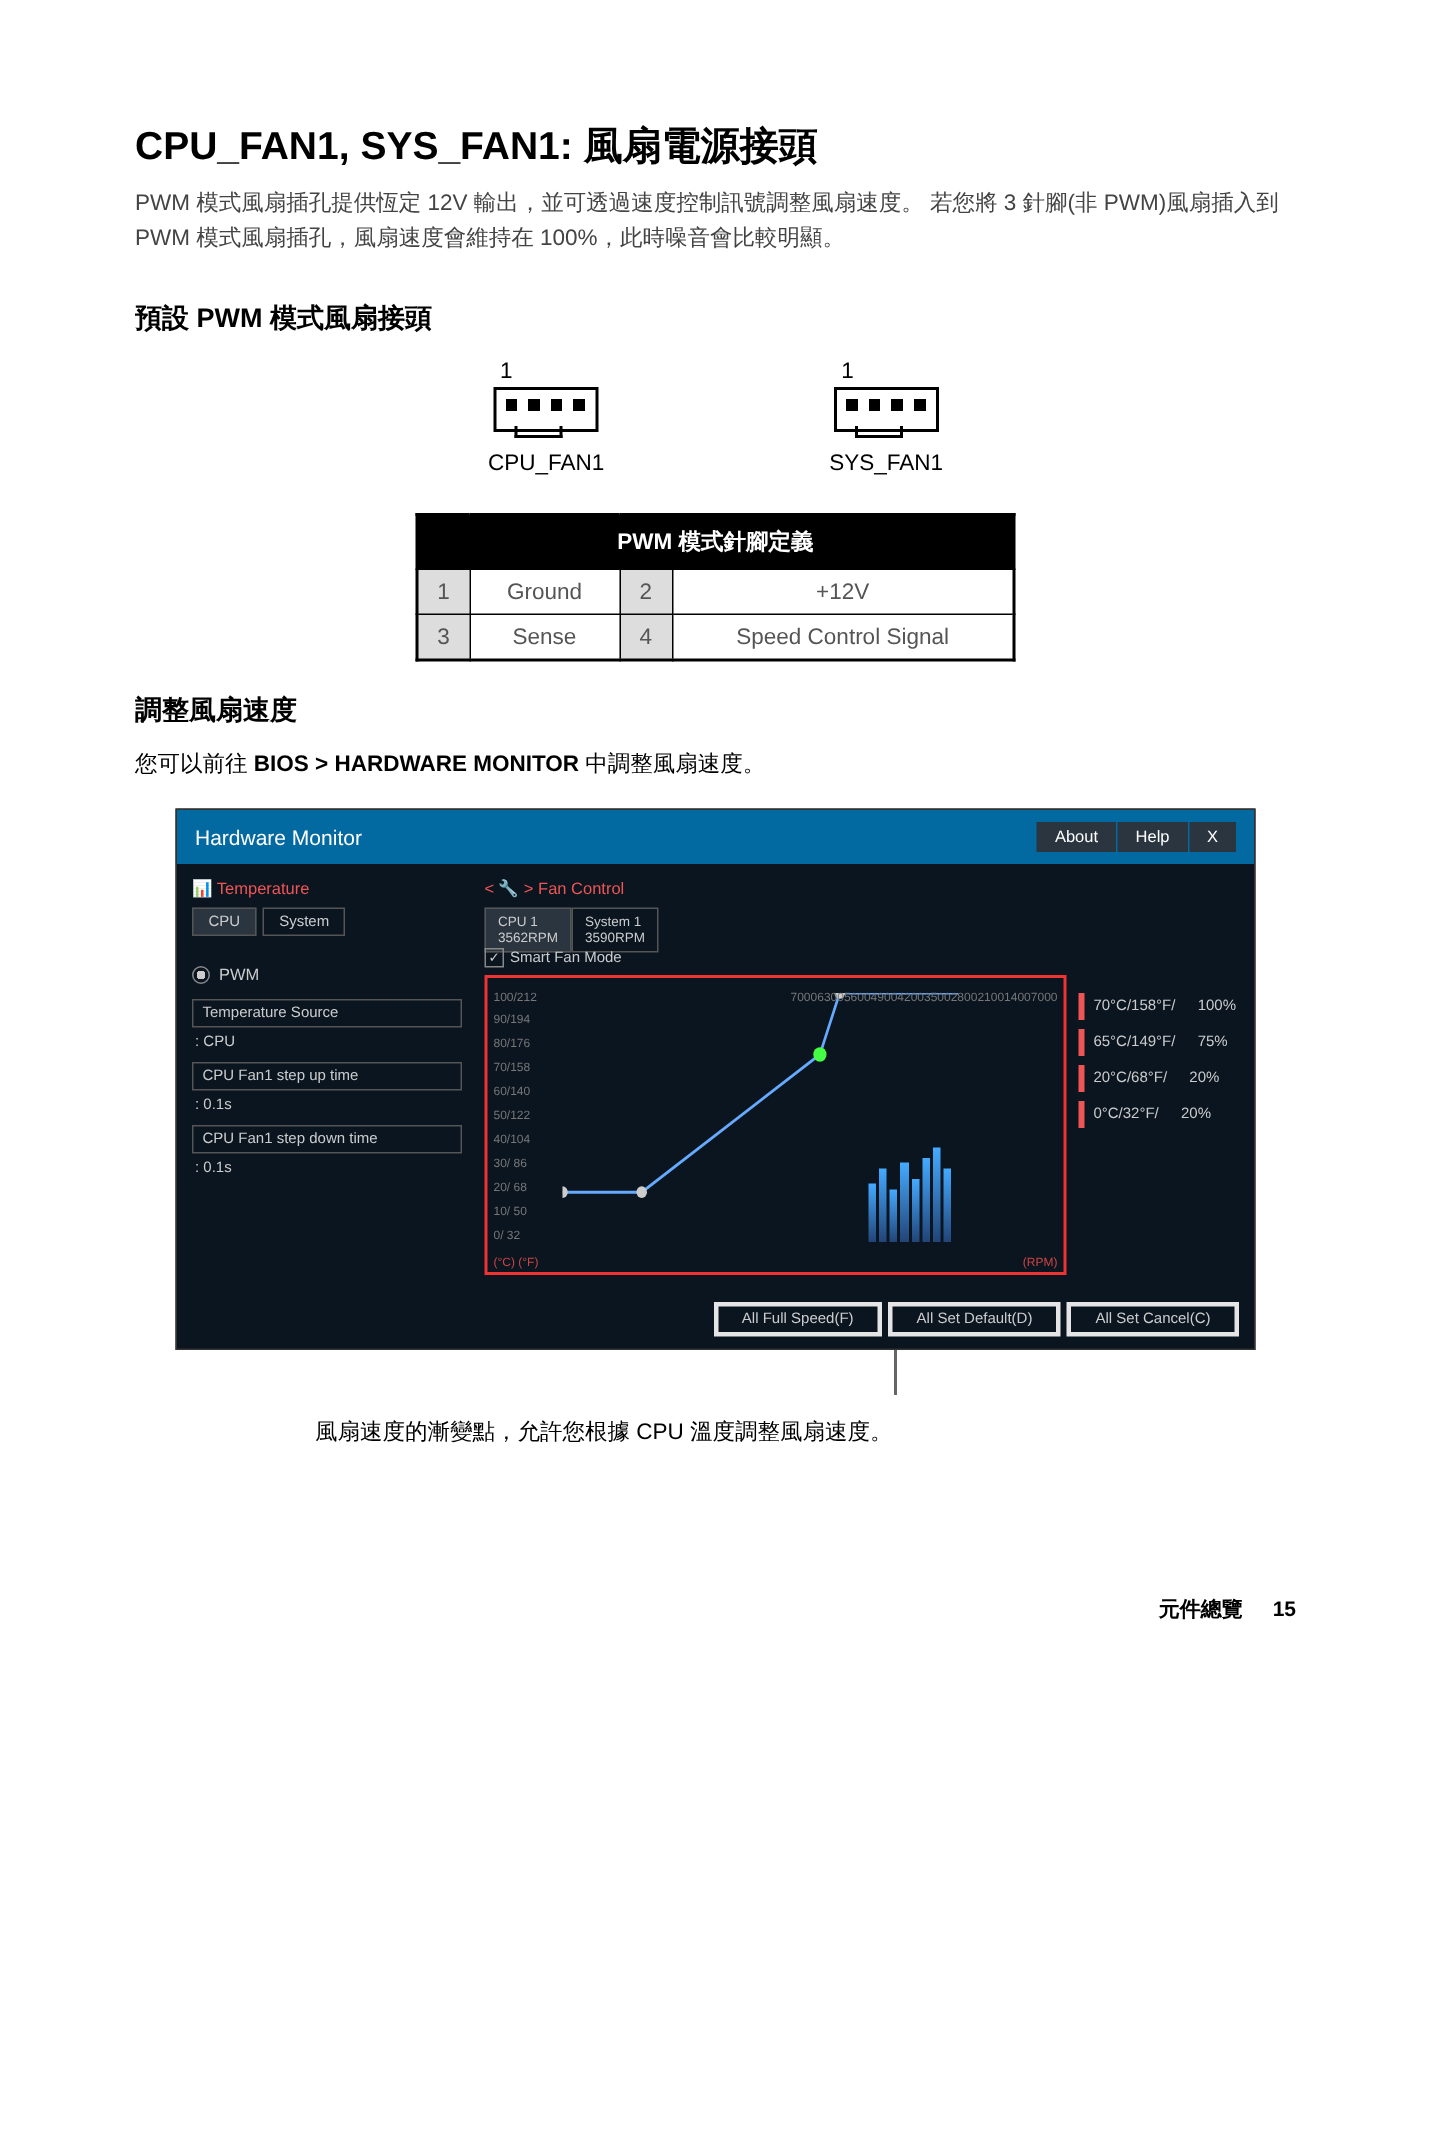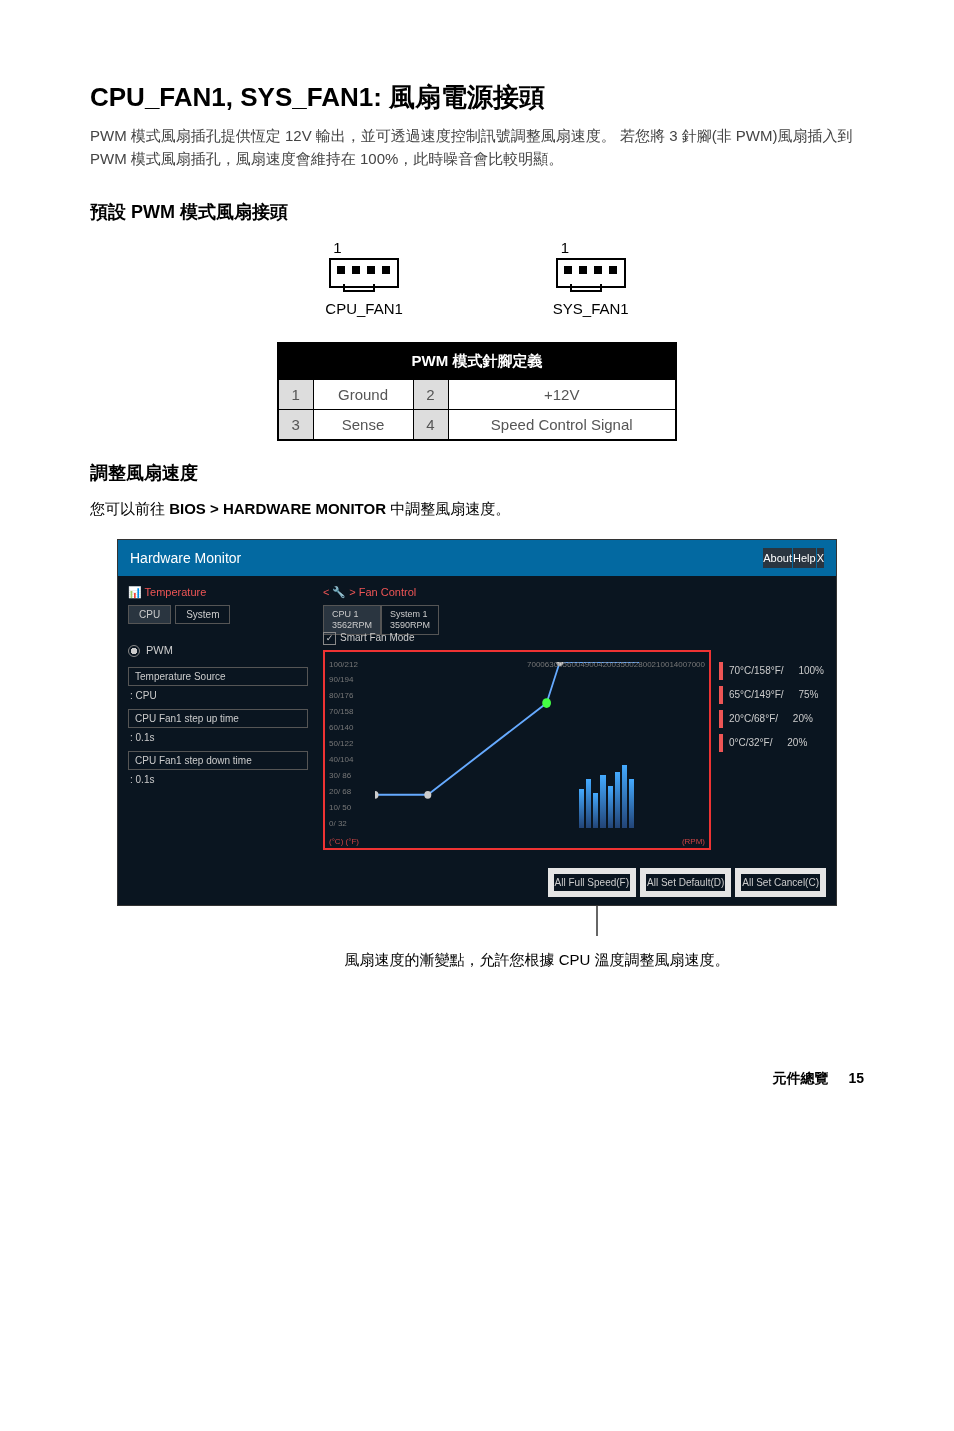--- a/index.html
+++ b/index.html
@@ -24,7 +24,7 @@
 .screenshot{width:720px;margin:0 auto;background:#0a1520;border:1px solid #333;font-size:10px;color:#ccc}
 .ss-title{background:#0369a1;padding:8px 12px;display:flex;justify-content:space-between;align-items:center;color:#fff;font-size:14px}
 .ss-btns{display:flex;gap:1px}
-.ss-btn{background:#2a3540;padding:4px 0;font-size:11px}
+.ss-btn{background:#2a3540;padding:4px 12px;font-size:11px}
 .ss-body{display:flex;padding:10px;gap:15px}
 .ss-left{width:180px}
 .ss-templabel{color:#e55;font-size:11px;margin-bottom:6px}

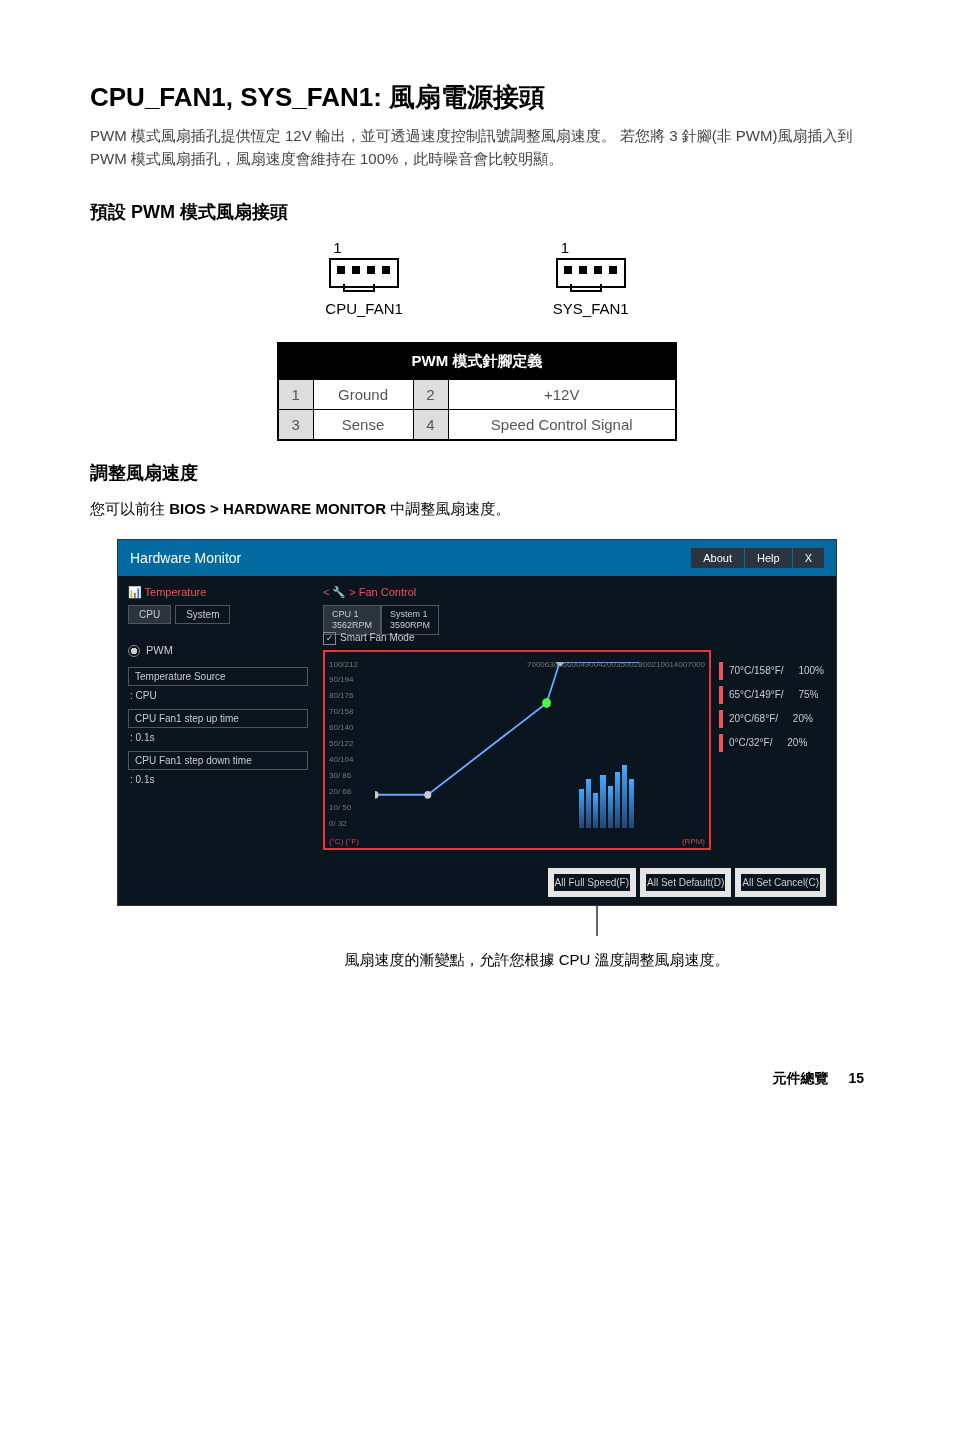--- a/index.html
+++ b/index.html
@@ -55,7 +55,7 @@
 .ss-legrow{display:flex;align-items:center;gap:6px;margin-bottom:6px}
 .ss-legbar{width:4px;height:18px;background:#e55}
 .ss-actions{display:flex;justify-content:flex-end;gap:4px;padding:0 10px 8px}
-.ss-action{border:6px solid #e5e5e5;padding:3px 1px;font-size:10px}
+.ss-action{border:3px solid #e5e5e5;padding:3px 16px;font-size:10px}
 .ss-pointer{width:2px;height:30px;background:#666;margin:0 auto;position:relative;left:120px}
 .caption{text-align:center;font-size:15px;margin-top:15px;padding-left:120px}
 .footer{display:flex;justify-content:flex-end;gap:20px;margin-top:100px;font-size:14px}

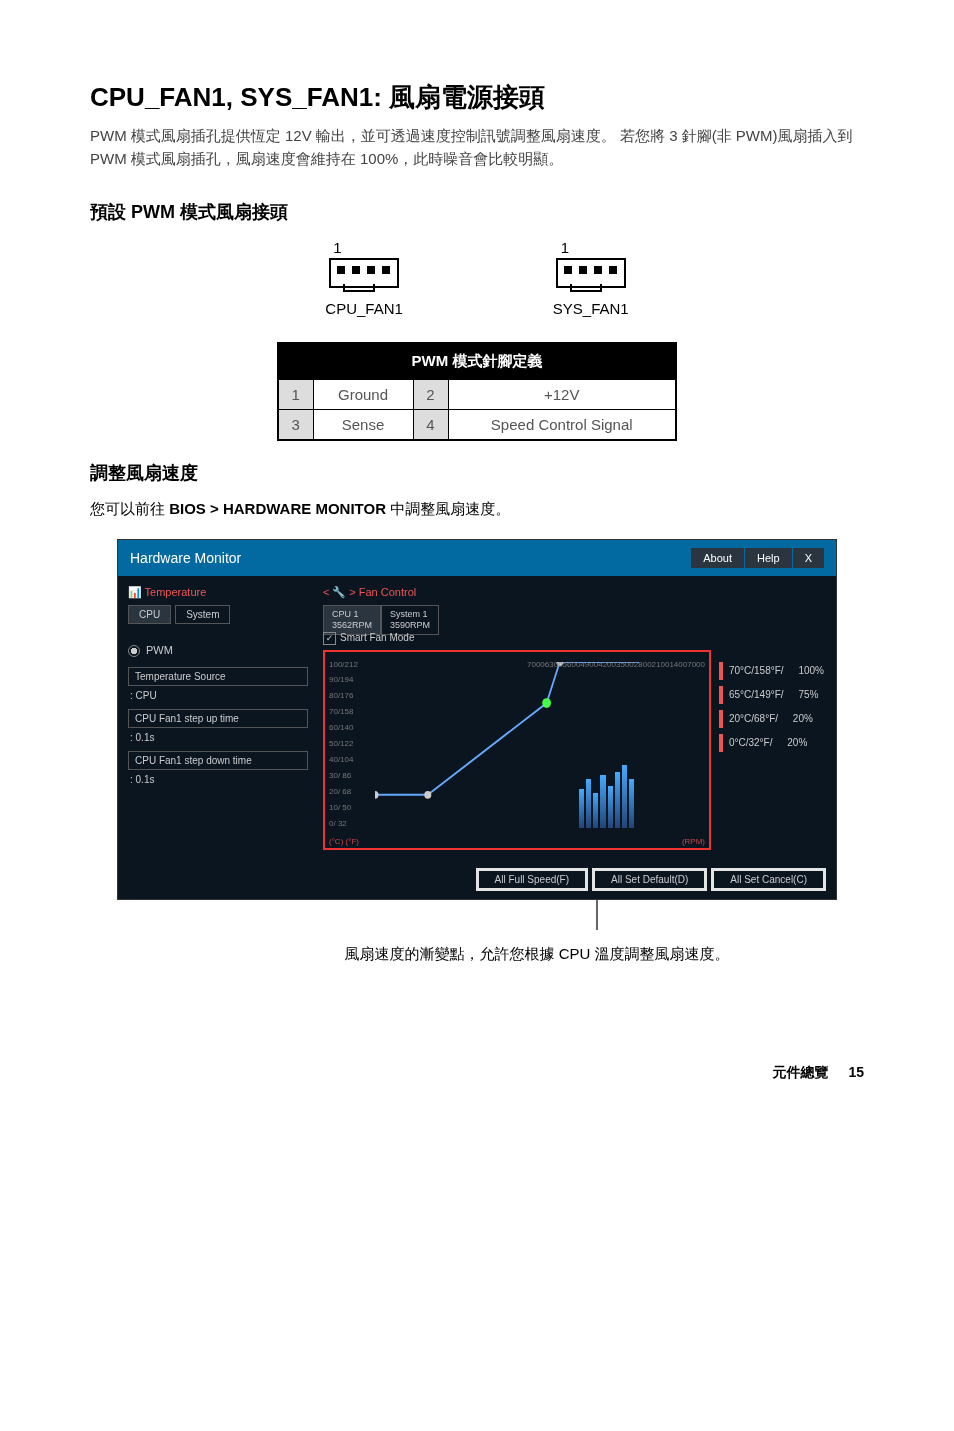--- a/index.html
+++ b/index.html
@@ -57,7 +57,7 @@
 .ss-actions{display:flex;justify-content:flex-end;gap:4px;padding:0 10px 8px}
 .ss-action{border:3px solid #e5e5e5;padding:3px 16px;font-size:10px}
 .ss-pointer{width:2px;height:30px;background:#666;margin:0 auto;position:relative;left:120px}
-.caption{text-align:center;font-size:15px;margin-top:15px;padding-left:120px}
+.caption{text-align:left;font-size:15px;margin-top:15px;padding-left:120px}
 .footer{display:flex;justify-content:flex-end;gap:20px;margin-top:100px;font-size:14px}
 .footer-title{font-weight:900}
 .footer-page{font-weight:900}

